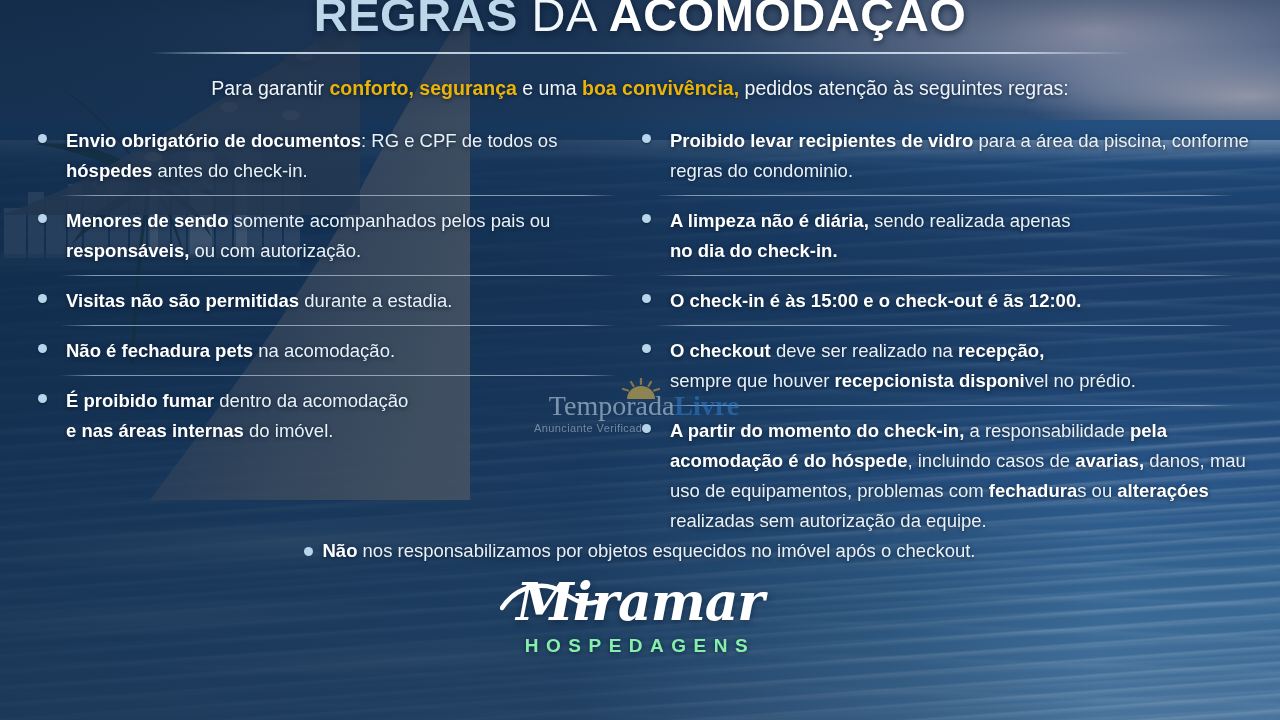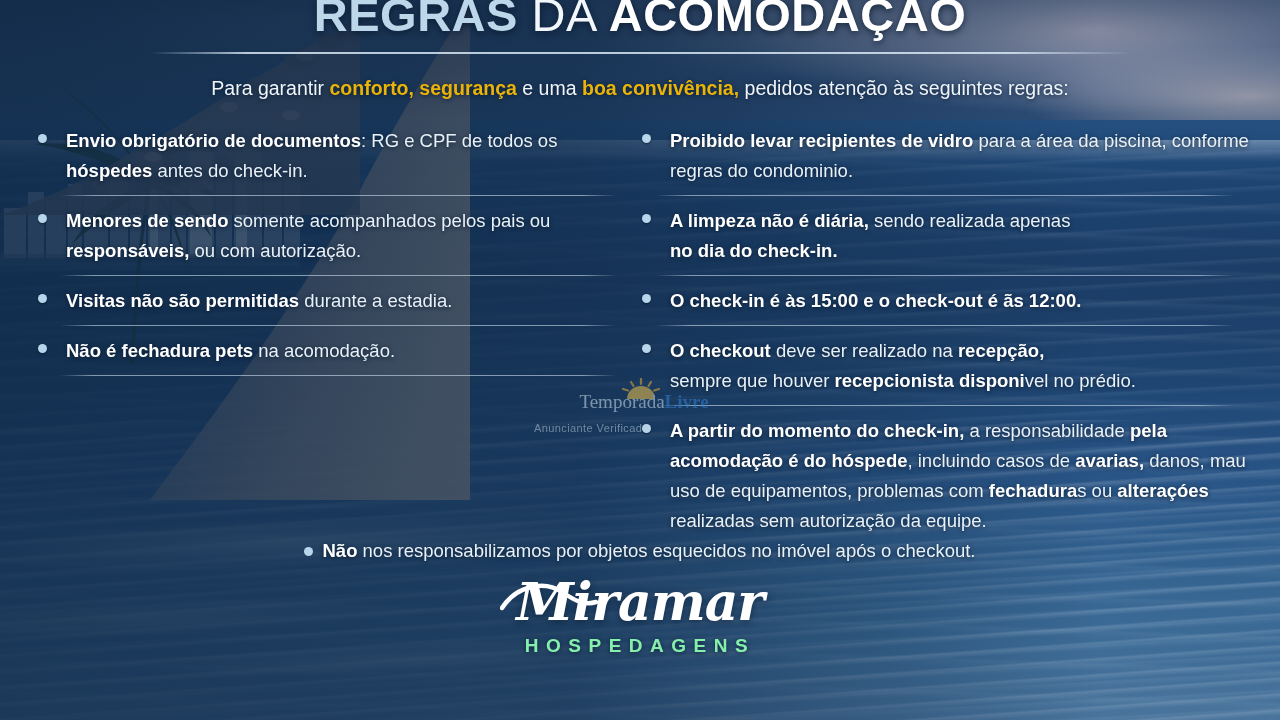--- a/index.html
+++ b/index.html
@@ -362,6 +362,10 @@
       </div>
       <div class="sep"></div>
 
+      <div class="rule-item">
+        <span class="bullet"></span>
+        <div class="rule-text"><b>É proibido fumar</b> dentro da acomodação<br><b>e nas áreas internas</b> do imóvel.</div>
+      </div>
     </div>
 
     <div class="col col-right">

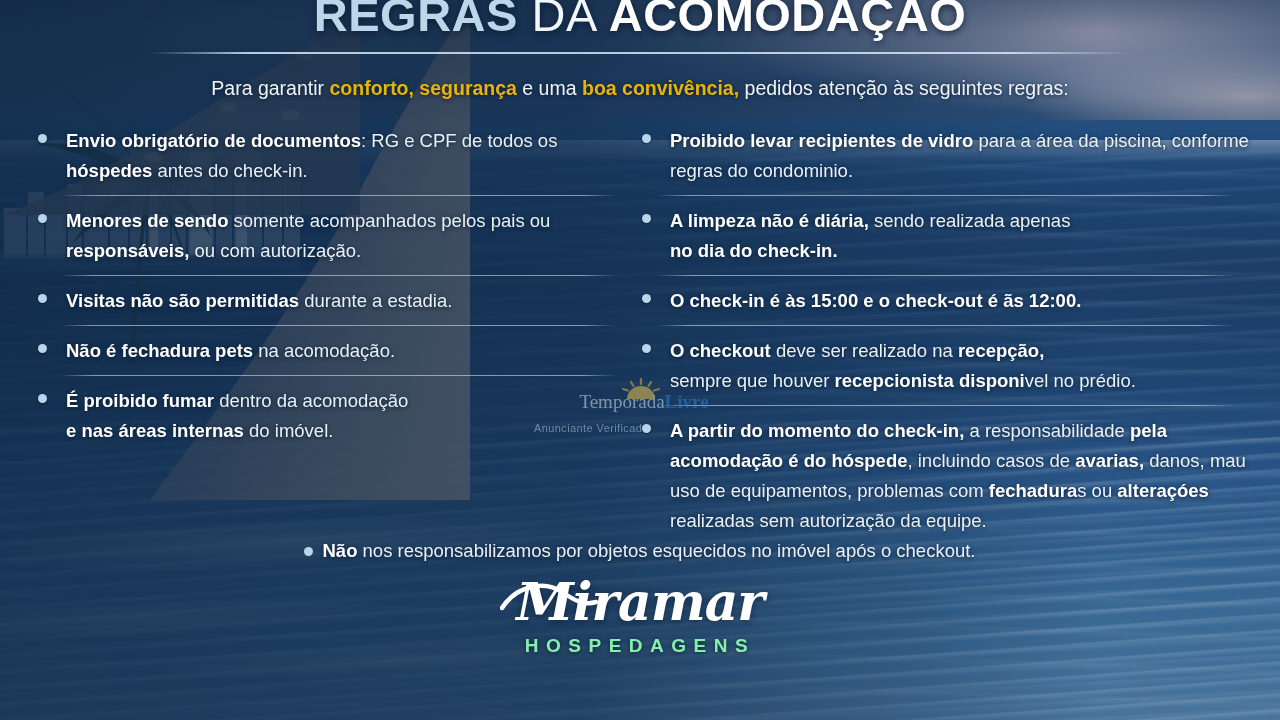--- a/index.html
+++ b/index.html
@@ -201,7 +201,7 @@
   .wm-sun{position:absolute;left:84px;top:-4px;width:46px;height:22px;}
   .wm-name{
     position:absolute;left:0;top:10px;width:220px;text-align:center;
-    font-size:19px;line-height:1;white-space:nowrap;
+    font-size:28px;line-height:1;white-space:nowrap;
     font-family:"Liberation Serif", serif;
   }
   .wm-name .wm-a{color:#cfe0ee;}

